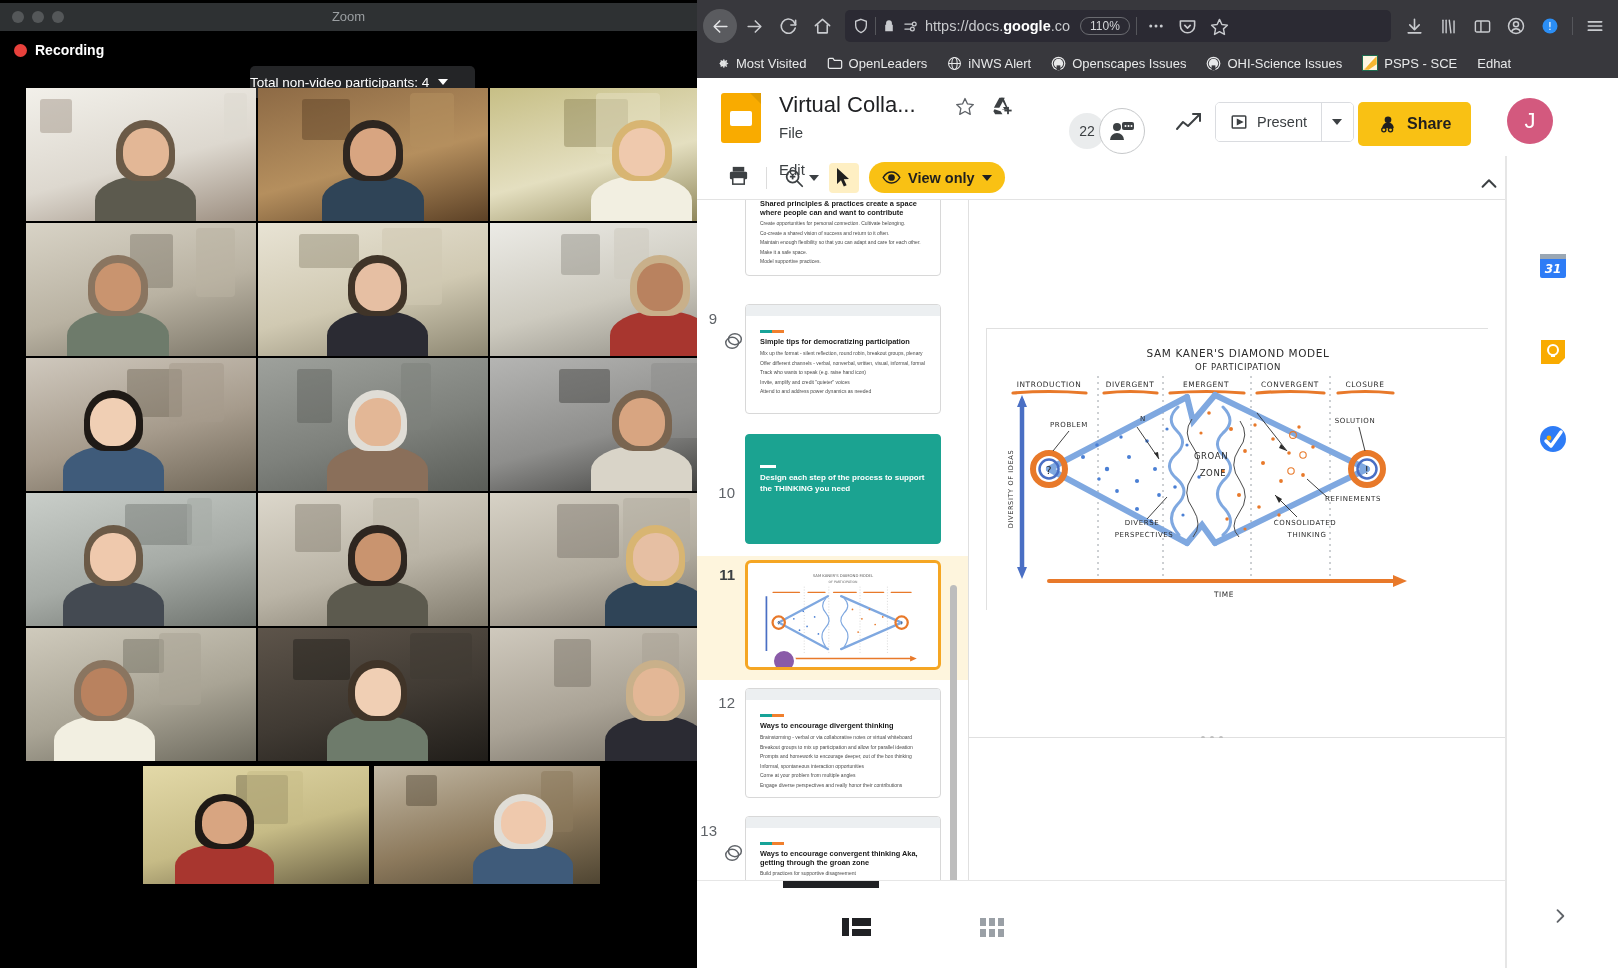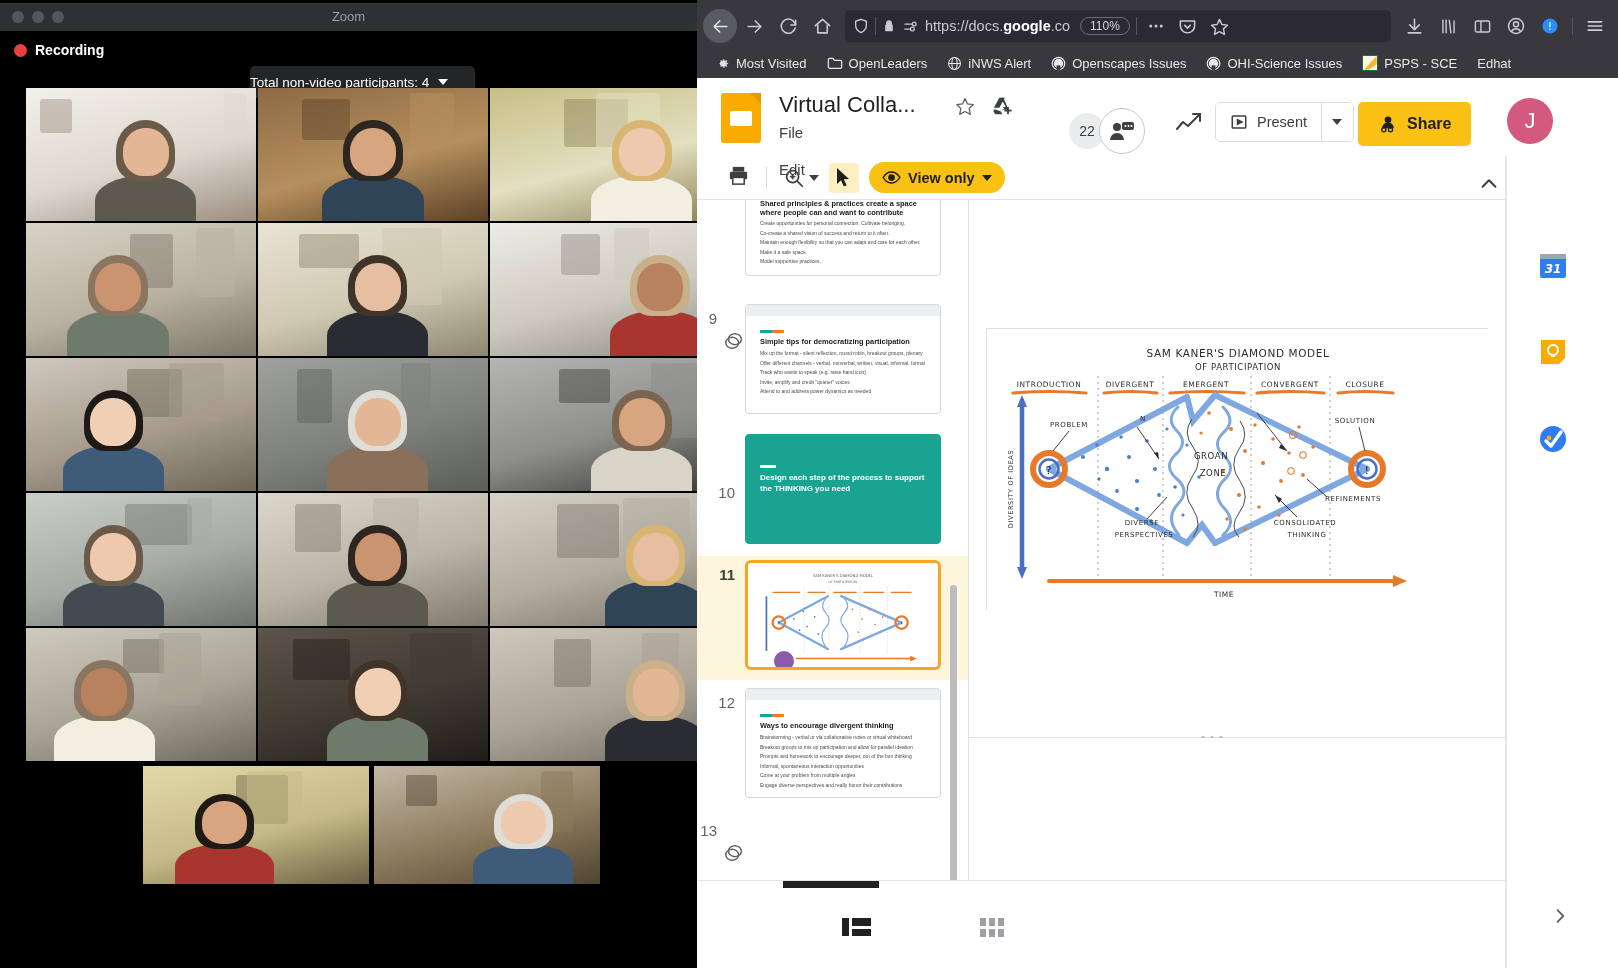--- a/index.html
+++ b/index.html
@@ -826,6 +826,16 @@
                   <ellipse cx="10" cy="14" rx="7" ry="6"></ellipse>
                 </svg>
               </div>
+              <div class="thumb">
+                <div class="thumb-topbar"></div>
+                <div class="thumb-rule rule-teal" style="top:25px;left:14px;width:12px"></div>
+                <div class="thumb-rule rule-orange" style="top:25px;left:26px;width:12px"></div>
+                <div class="thumb-h" style="top:32px">Ways to encourage convergent thinking Aka, getting through the groan zone</div>
+                <div class="thumb-b" style="top:52px">
+                  <div>Build practices for supportive disagreement</div>
+                  <div>Make clear proposals</div>
+                </div>
+              </div>
             </div>
           </div>
         <div id="filmstrip-scrollbar">

